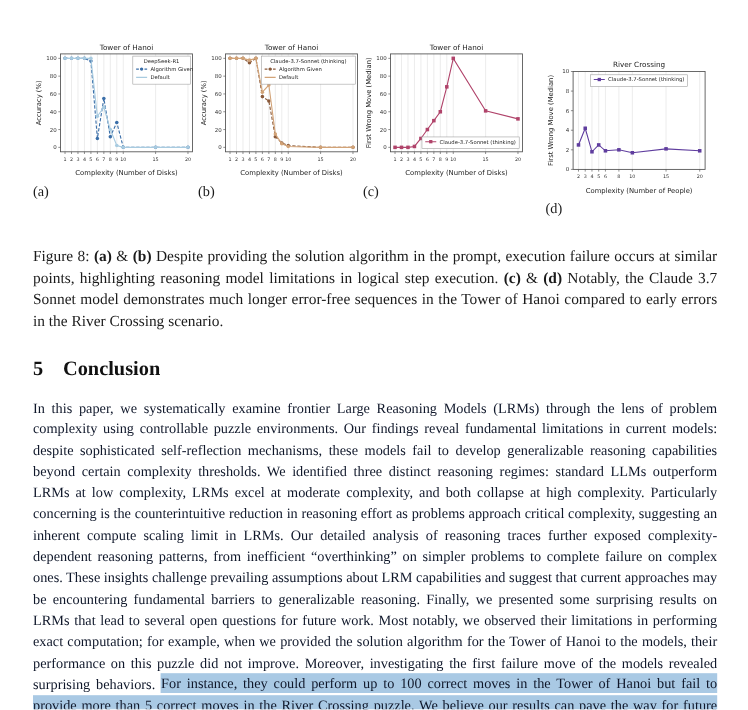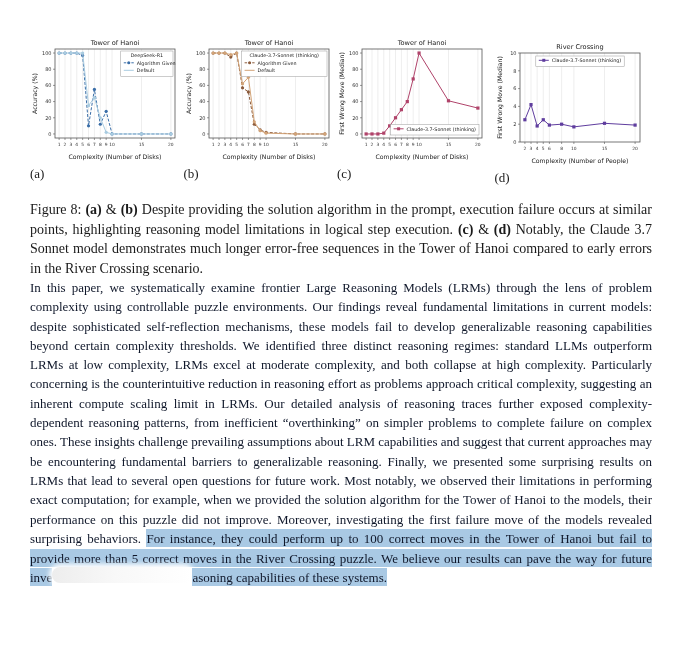--- a/index.html
+++ b/index.html
@@ -292,7 +292,7 @@
         </svg>
       <figcaption class="sublabel">(c)</figcaption>
     </figure>
-    <figure class="chart-block" style="margin:4px">
+    <figure class="chart-block" style="margin:16px">
       <svg width="150" height="126" viewBox="0 0 150 126">
           <line x1="29.897959183673468" y1="13" x2="29.897959183673468" y2="102" stroke="#dcdcdc" stroke-width="0.5"></line>
           <line x1="36.0204081632653" y1="13" x2="36.0204081632653" y2="102" stroke="#dcdcdc" stroke-width="0.5"></line>

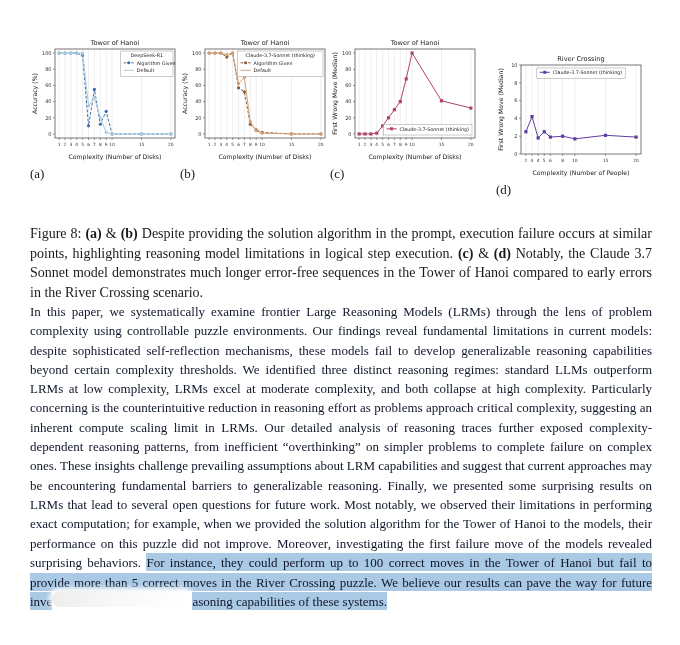--- a/index.html
+++ b/index.html
@@ -358,6 +358,9 @@
 
   <p class="caption"><span>Figure 8: </span><span class="b">(a)</span><span> &amp; </span><span class="b">(b)</span><span> Despite providing the solution algorithm in the prompt, execution failure occurs at similar points, highlighting reasoning model limitations in logical step execution. </span><span class="b">(c)</span><span> &amp; </span><span class="b">(d)</span><span> Notably, the Claude 3.7 Sonnet model demonstrates much longer error-free sequences in the Tower of Hanoi compared to early errors in the River Crossing scenario.</span></p>
 
+  <h2 class="section-heading">
+    <span class="num">5</span><span>Conclusion</span>
+  </h2>
 
   <p class="body-text"><span>In this paper, we systematically examine frontier Large Reasoning Models (LRMs) through the lens of problem complexity using controllable puzzle environments. Our findings reveal fundamental limitations in current models: despite sophisticated self-reflection mechanisms, these models fail to develop generalizable reasoning capabilities beyond certain complexity thresholds. We identified three distinct reasoning regimes: standard LLMs outperform LRMs at low complexity, LRMs excel at moderate complexity, and both collapse at high complexity. Particularly concerning is the counterintuitive reduction in reasoning effort as problems approach critical complexity, suggesting an inherent compute scaling limit in LRMs. Our detailed analysis of reasoning traces further exposed complexity-dependent reasoning patterns, from inefficient “overthinking” on simpler problems to complete failure on complex ones. These insights challenge prevailing assumptions about LRM capabilities and suggest that current approaches may be encountering fundamental barriers to generalizable reasoning. Finally, we presented some surprising results on LRMs that lead to several open questions for future work. Most notably, we observed their limitations in performing exact computation; for example, when we provided the solution algorithm for the Tower of Hanoi to the models, their performance on this puzzle did not improve. Moreover, investigating the first failure move of the models revealed surprising behaviors. </span><span class="hl" style="background: rgb(169, 201, 228);">For instance, they could perform up to 100 correct moves in the Tower of Hanoi but fail to provide more than 5 correct moves in the River Crossing puzzle. We believe our results can pave the way for future inve</span><span class="smudge hl"></span><span class="hl" style="background: rgb(169, 201, 228);">asoning capabilities of these systems.</span></p>
 

